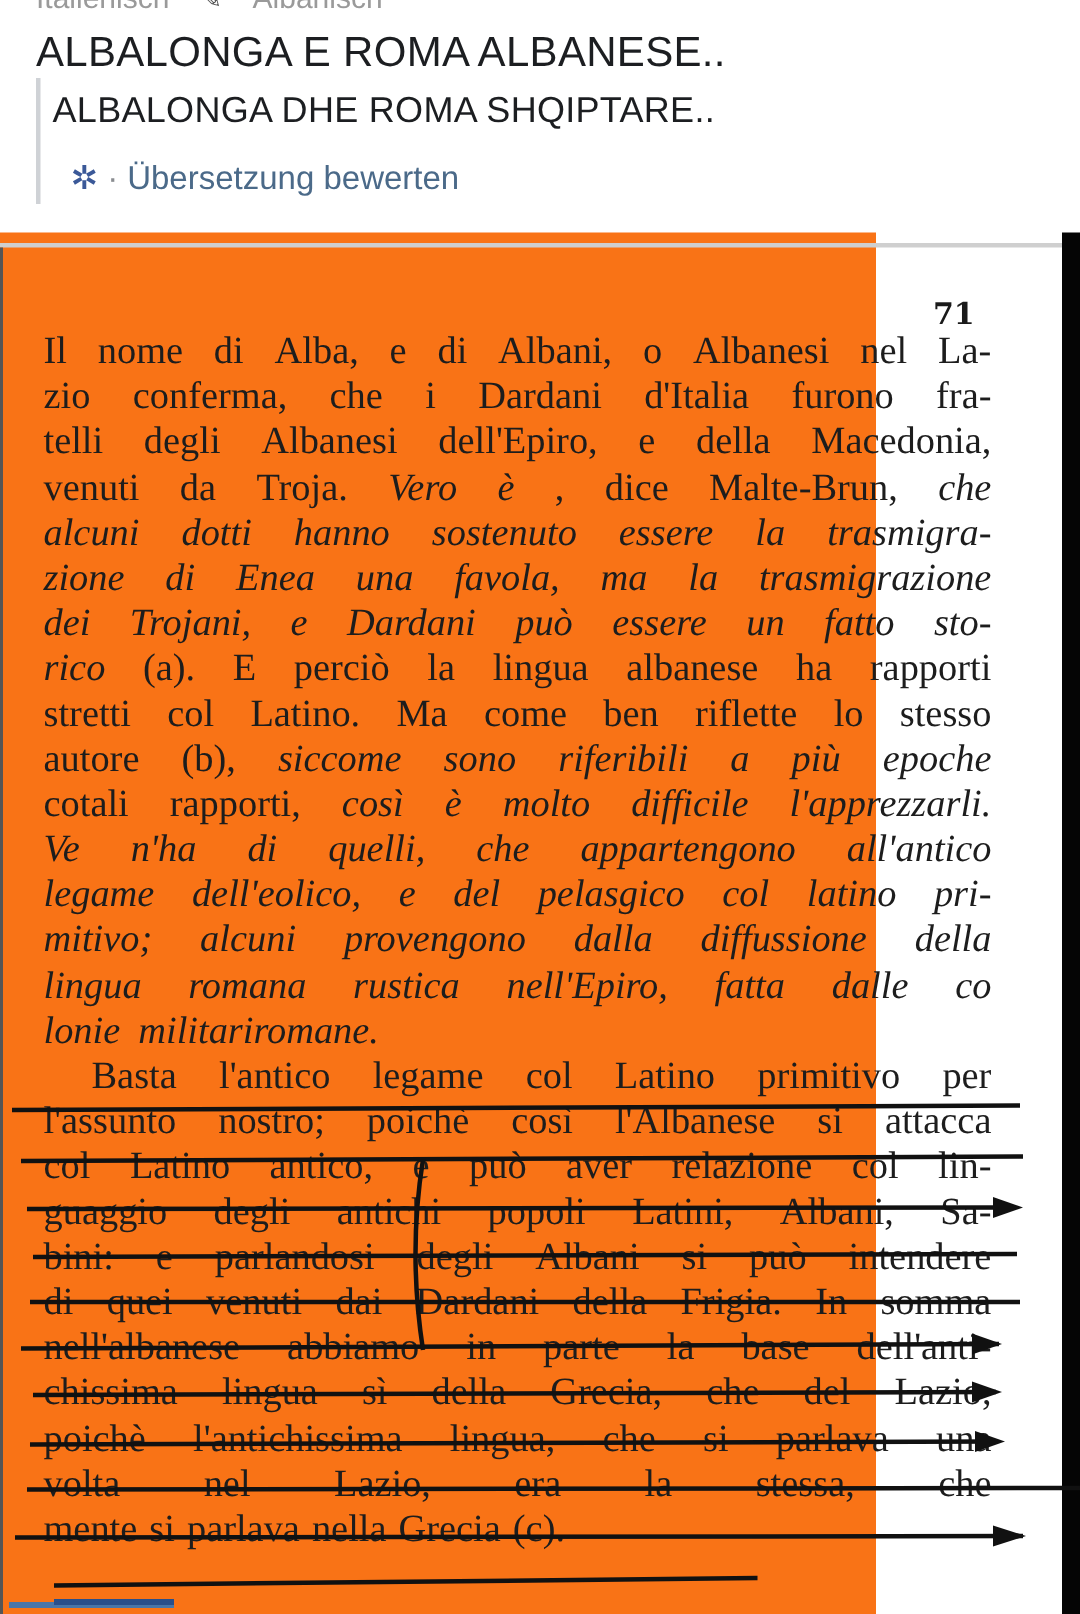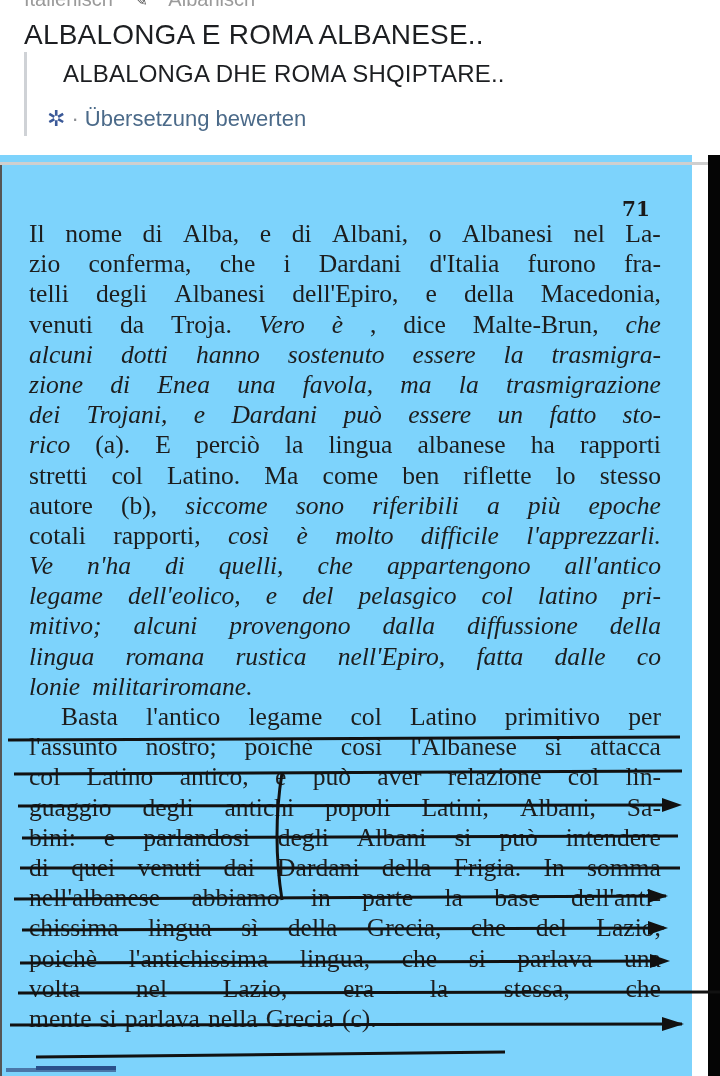--- a/index.html
+++ b/index.html
@@ -9,7 +9,7 @@
   .lang-row .pencil { display:inline-block; margin:0 16px; font-size:16px; color:#555; }
   .orig-title { position:absolute; left:24px; top:19px; font-size:28px; color:#1c1e21; letter-spacing:0.2px; }
   .translation { position:absolute; left:24px; top:52px; width:640px; height:84px; border-left:3px solid #cfd2d6; }
-  .trans-title { position:absolute; left:36px; top:8px; font-size:24px; color:#1c1e21; letter-spacing:0.2px; }
+  .trans-title { position:absolute; left:8px; top:8px; font-size:24px; color:#1c1e21; letter-spacing:0.2px; }
   .rate-row { position:absolute; left:20px; top:54px; font-size:22px; color:#4b6a89; display:flex; align-items:center; }
   .gear { color:#3b5998; font-size:22px; margin-right:6px; line-height:1; }
   .dot { color:#8a8d91; margin-right:6px; }

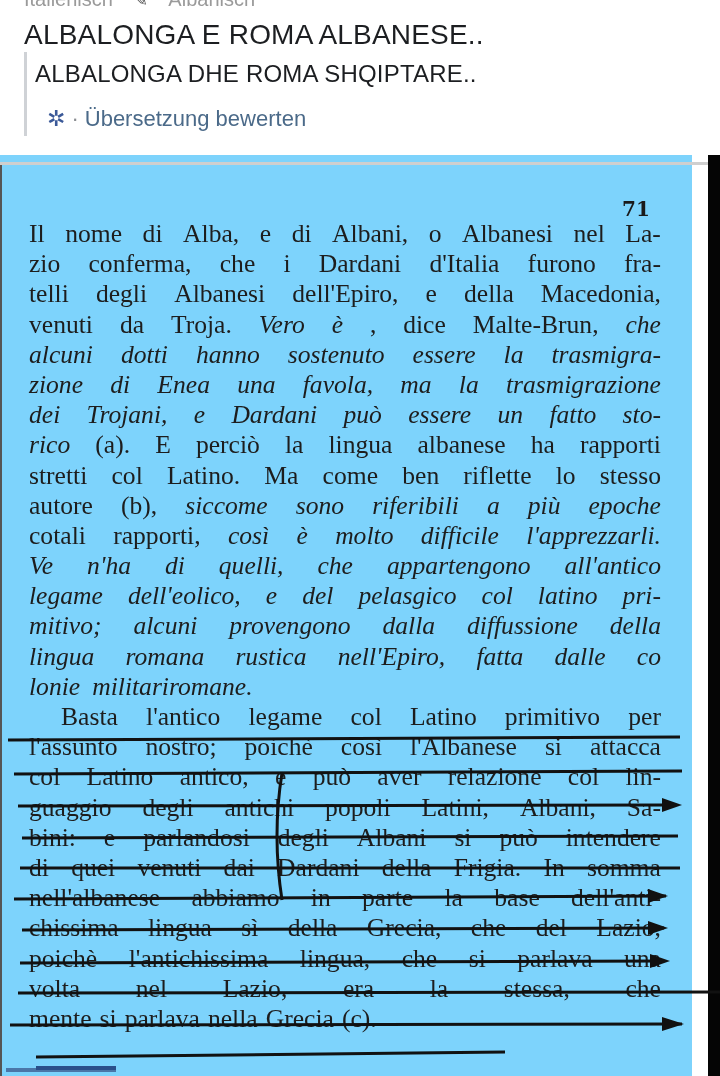--- a/index.html
+++ b/index.html
@@ -14,7 +14,7 @@
   .gear { color:#3b5998; font-size:22px; margin-right:6px; line-height:1; }
   .dot { color:#8a8d91; margin-right:6px; }
 
-  .scan { position:absolute; left:0; top:155px; width:692px; height:921px; background:#7dd3fc; }
+  .scan { position:absolute; left:0; top:155px; width:584px; height:921px; background:#f97316; }
   .scan-topline { position:absolute; left:0; top:7px; width:708px; height:3px; background:#cfcfcf; }
   .scan-leftline { position:absolute; left:0; top:10px; width:2px; height:911px; background:#555; }
   .right-bar { position:absolute; left:708px; top:0; width:12px; height:921px; background:#050505; }

